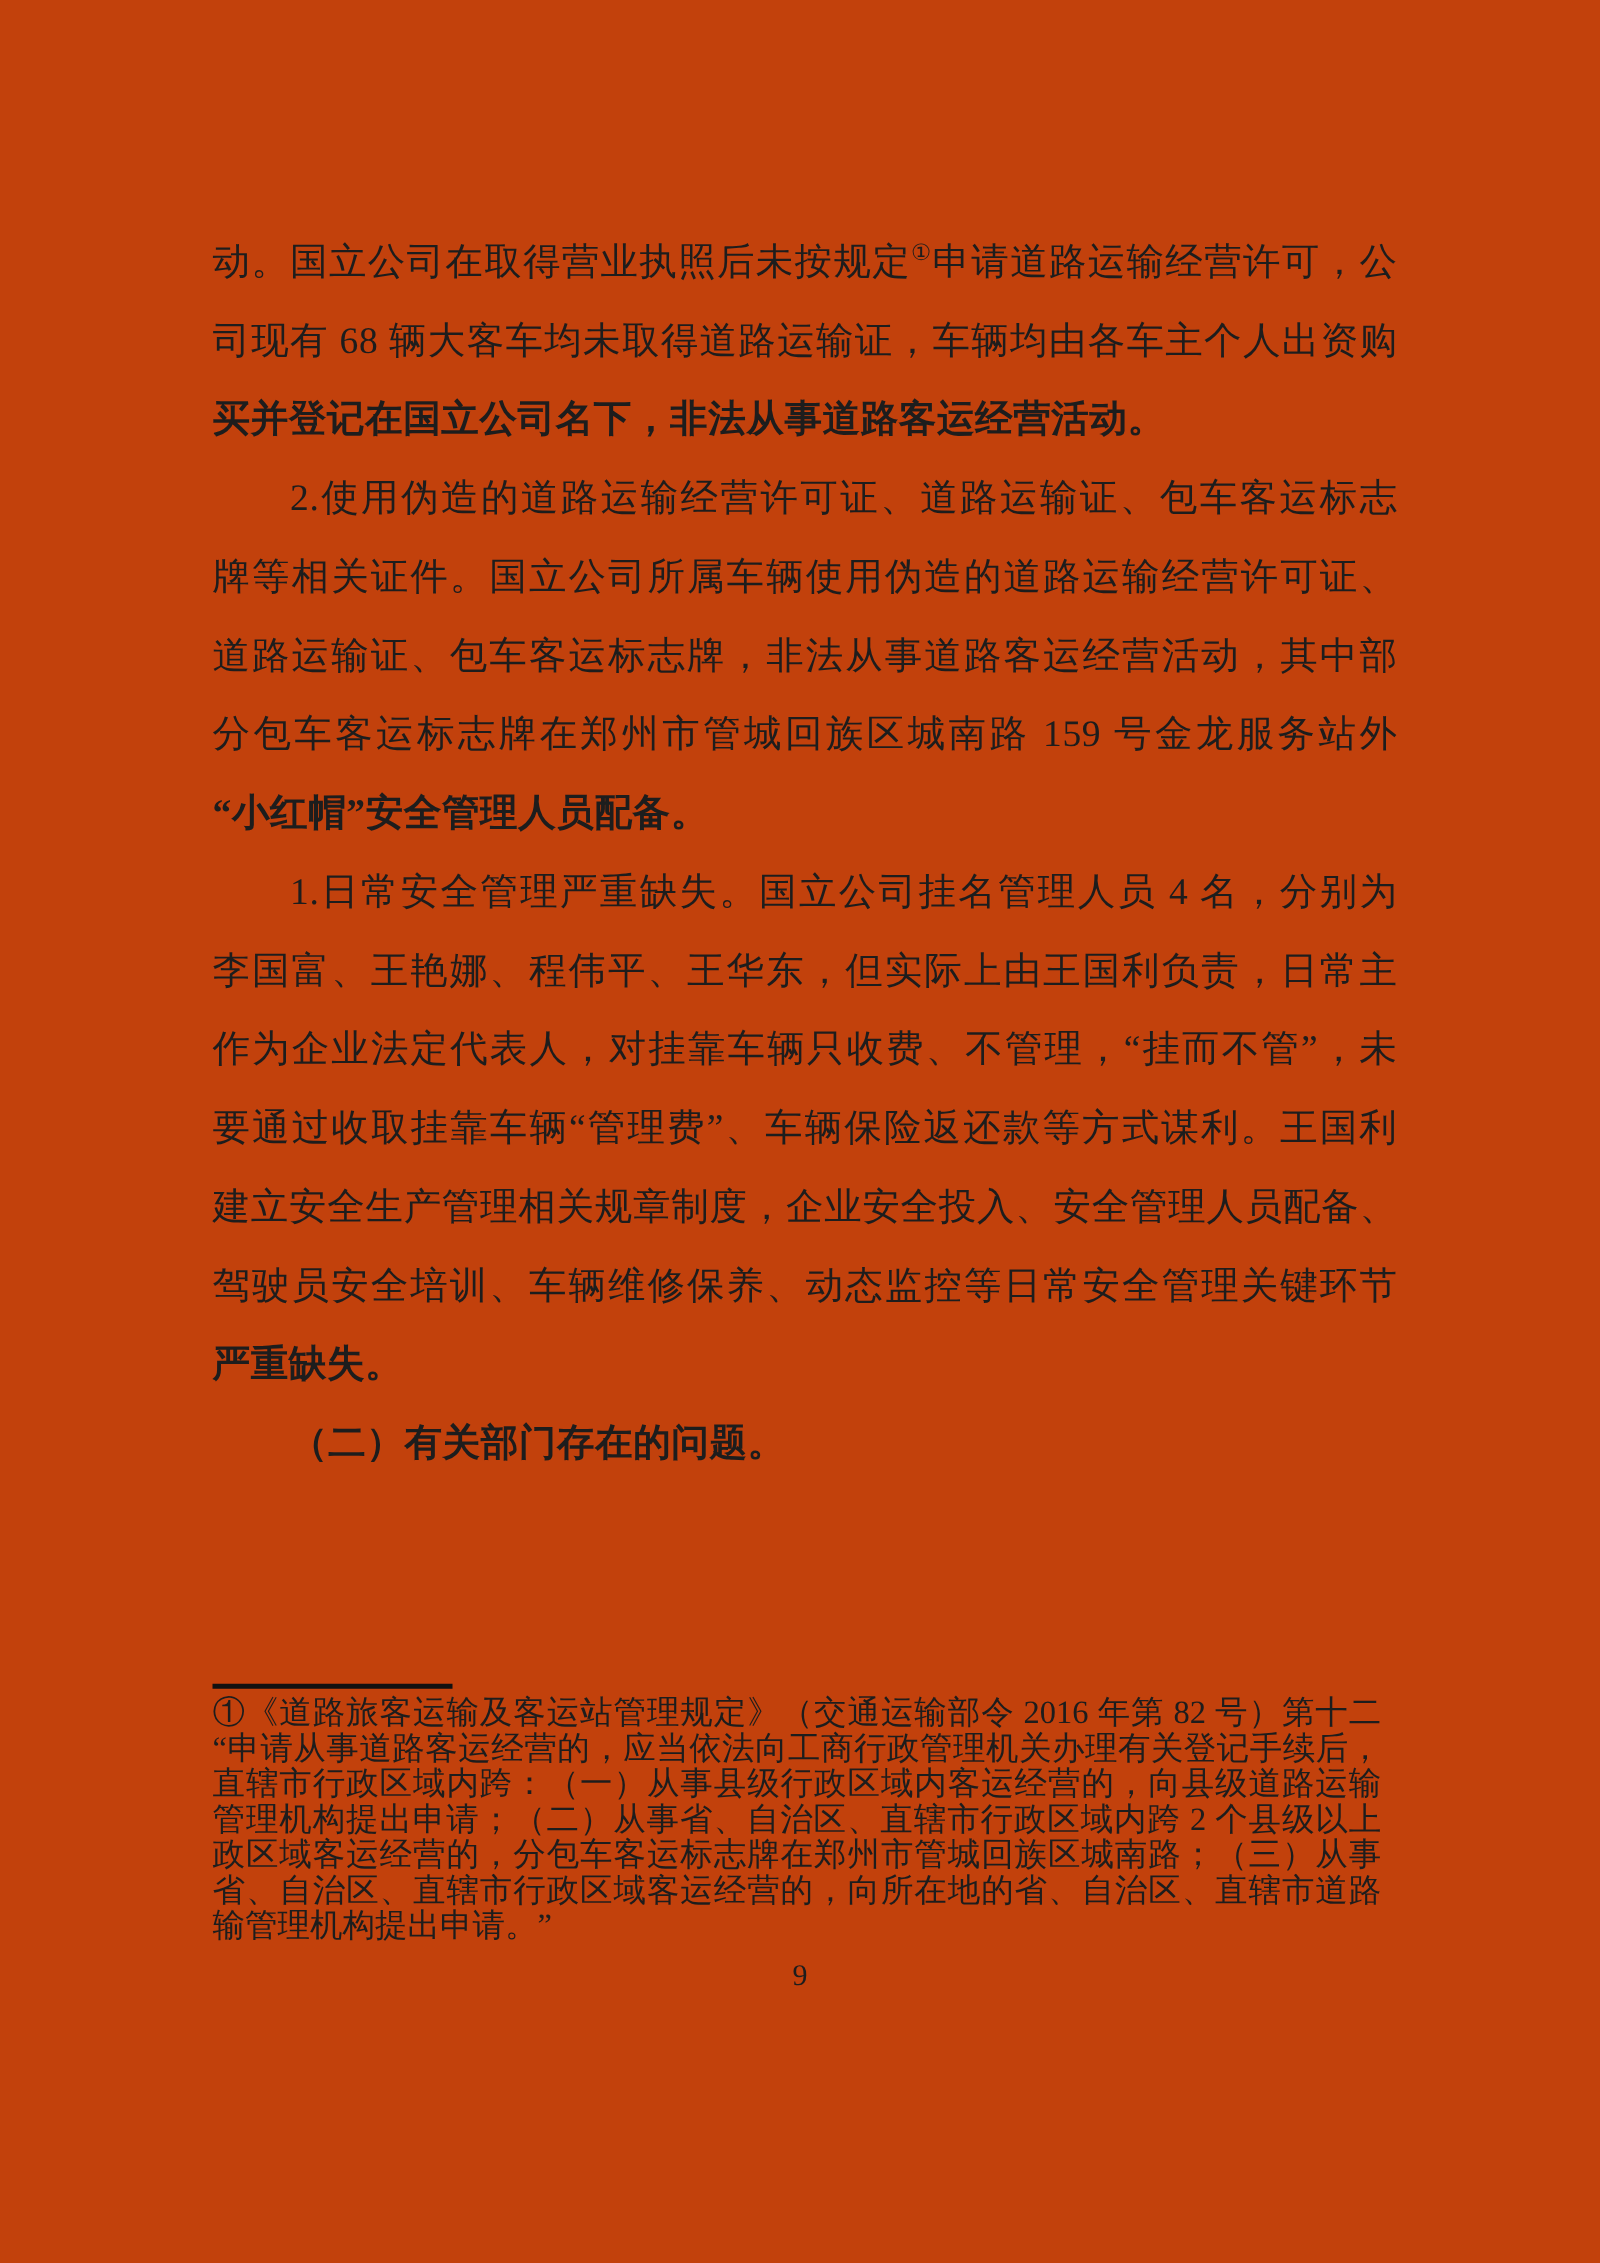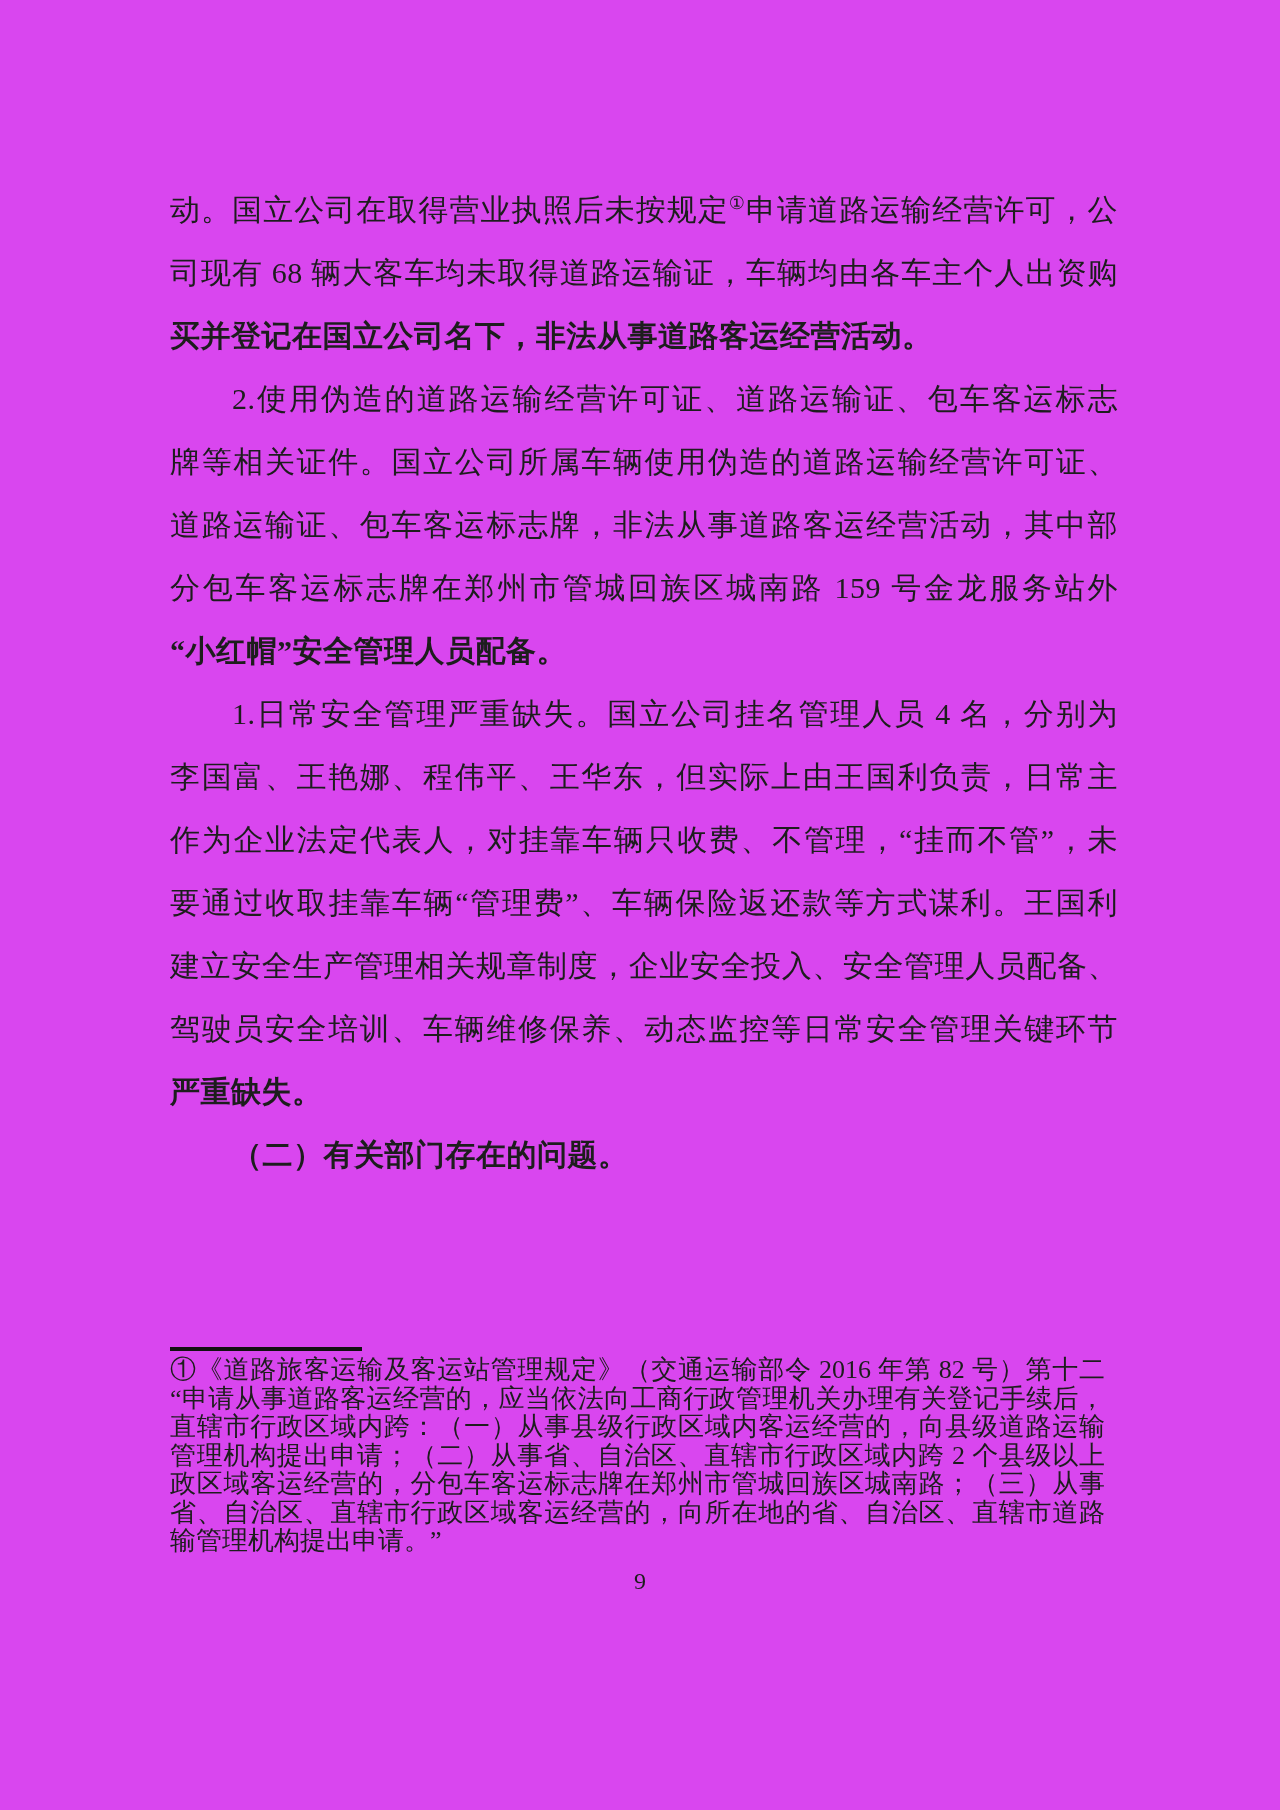--- a/index.html
+++ b/index.html
@@ -11,7 +11,7 @@
     position: relative;
     width: 1280px;
     height: 1810px;
-    background: #d946ef;
+    background: #c2410c;
     font-family: "Liberation Serif", "DejaVu Serif", serif;
     color: #1d1d1d;
     overflow: hidden;

